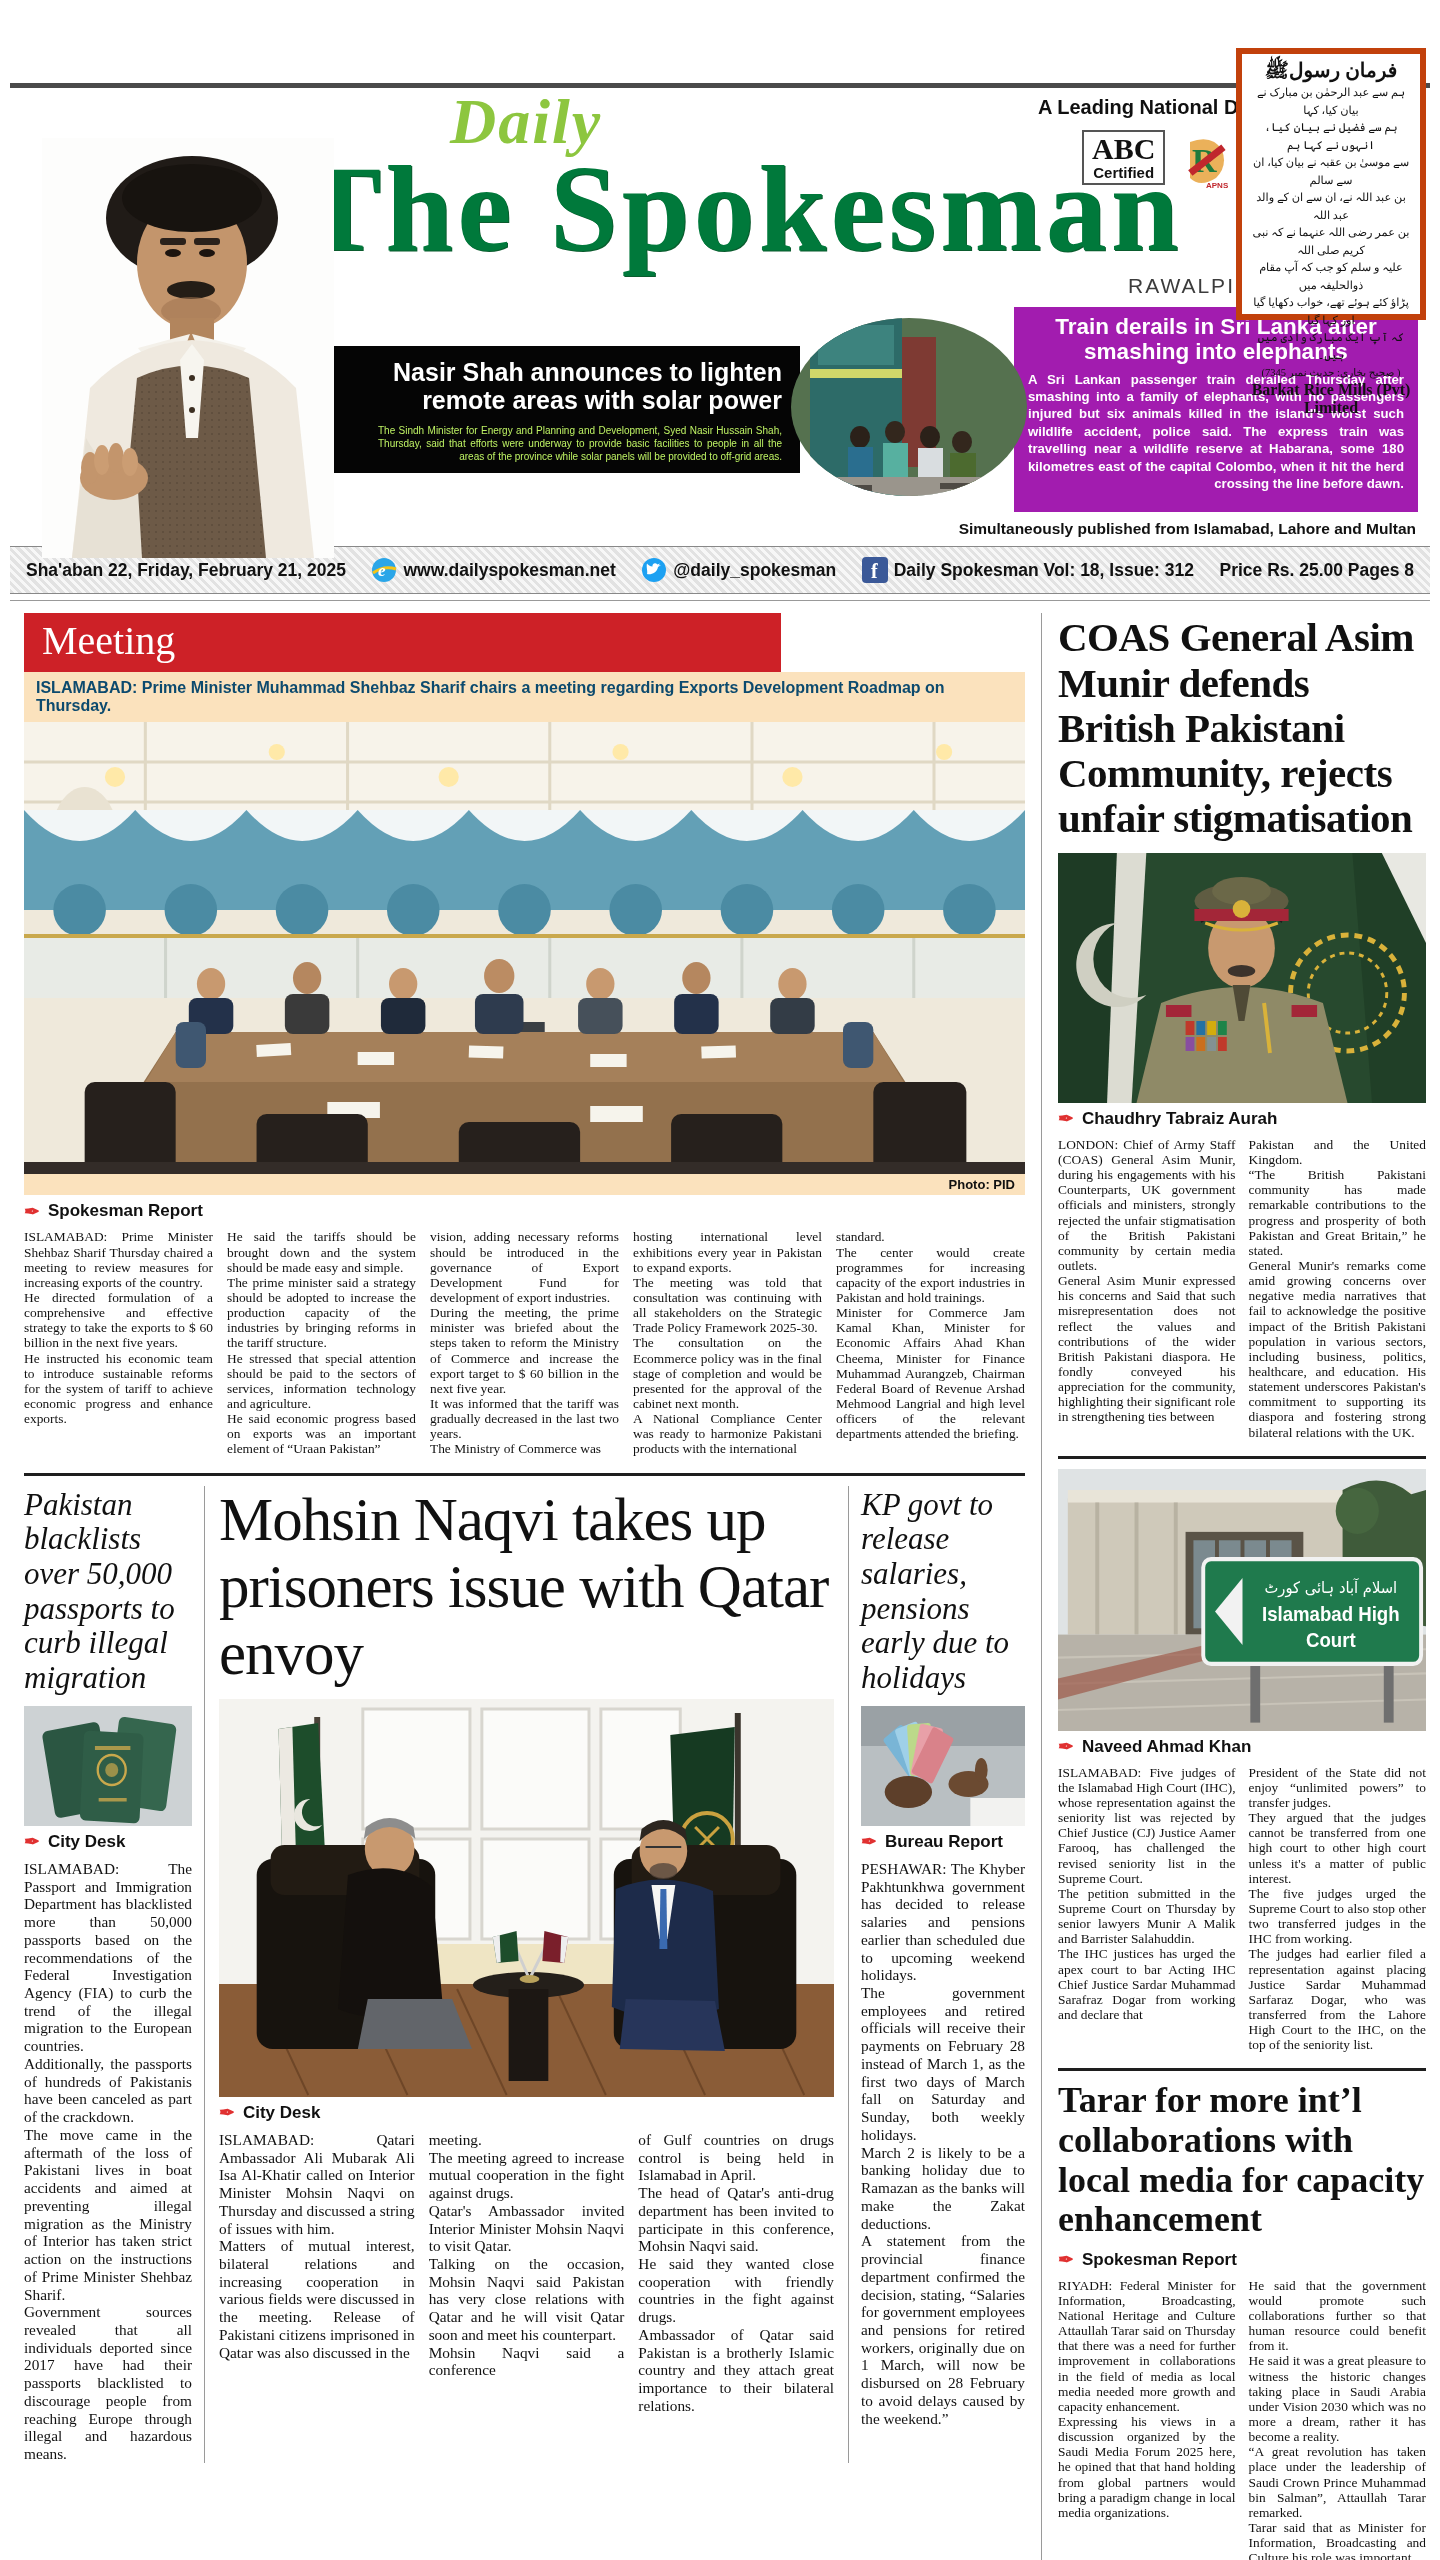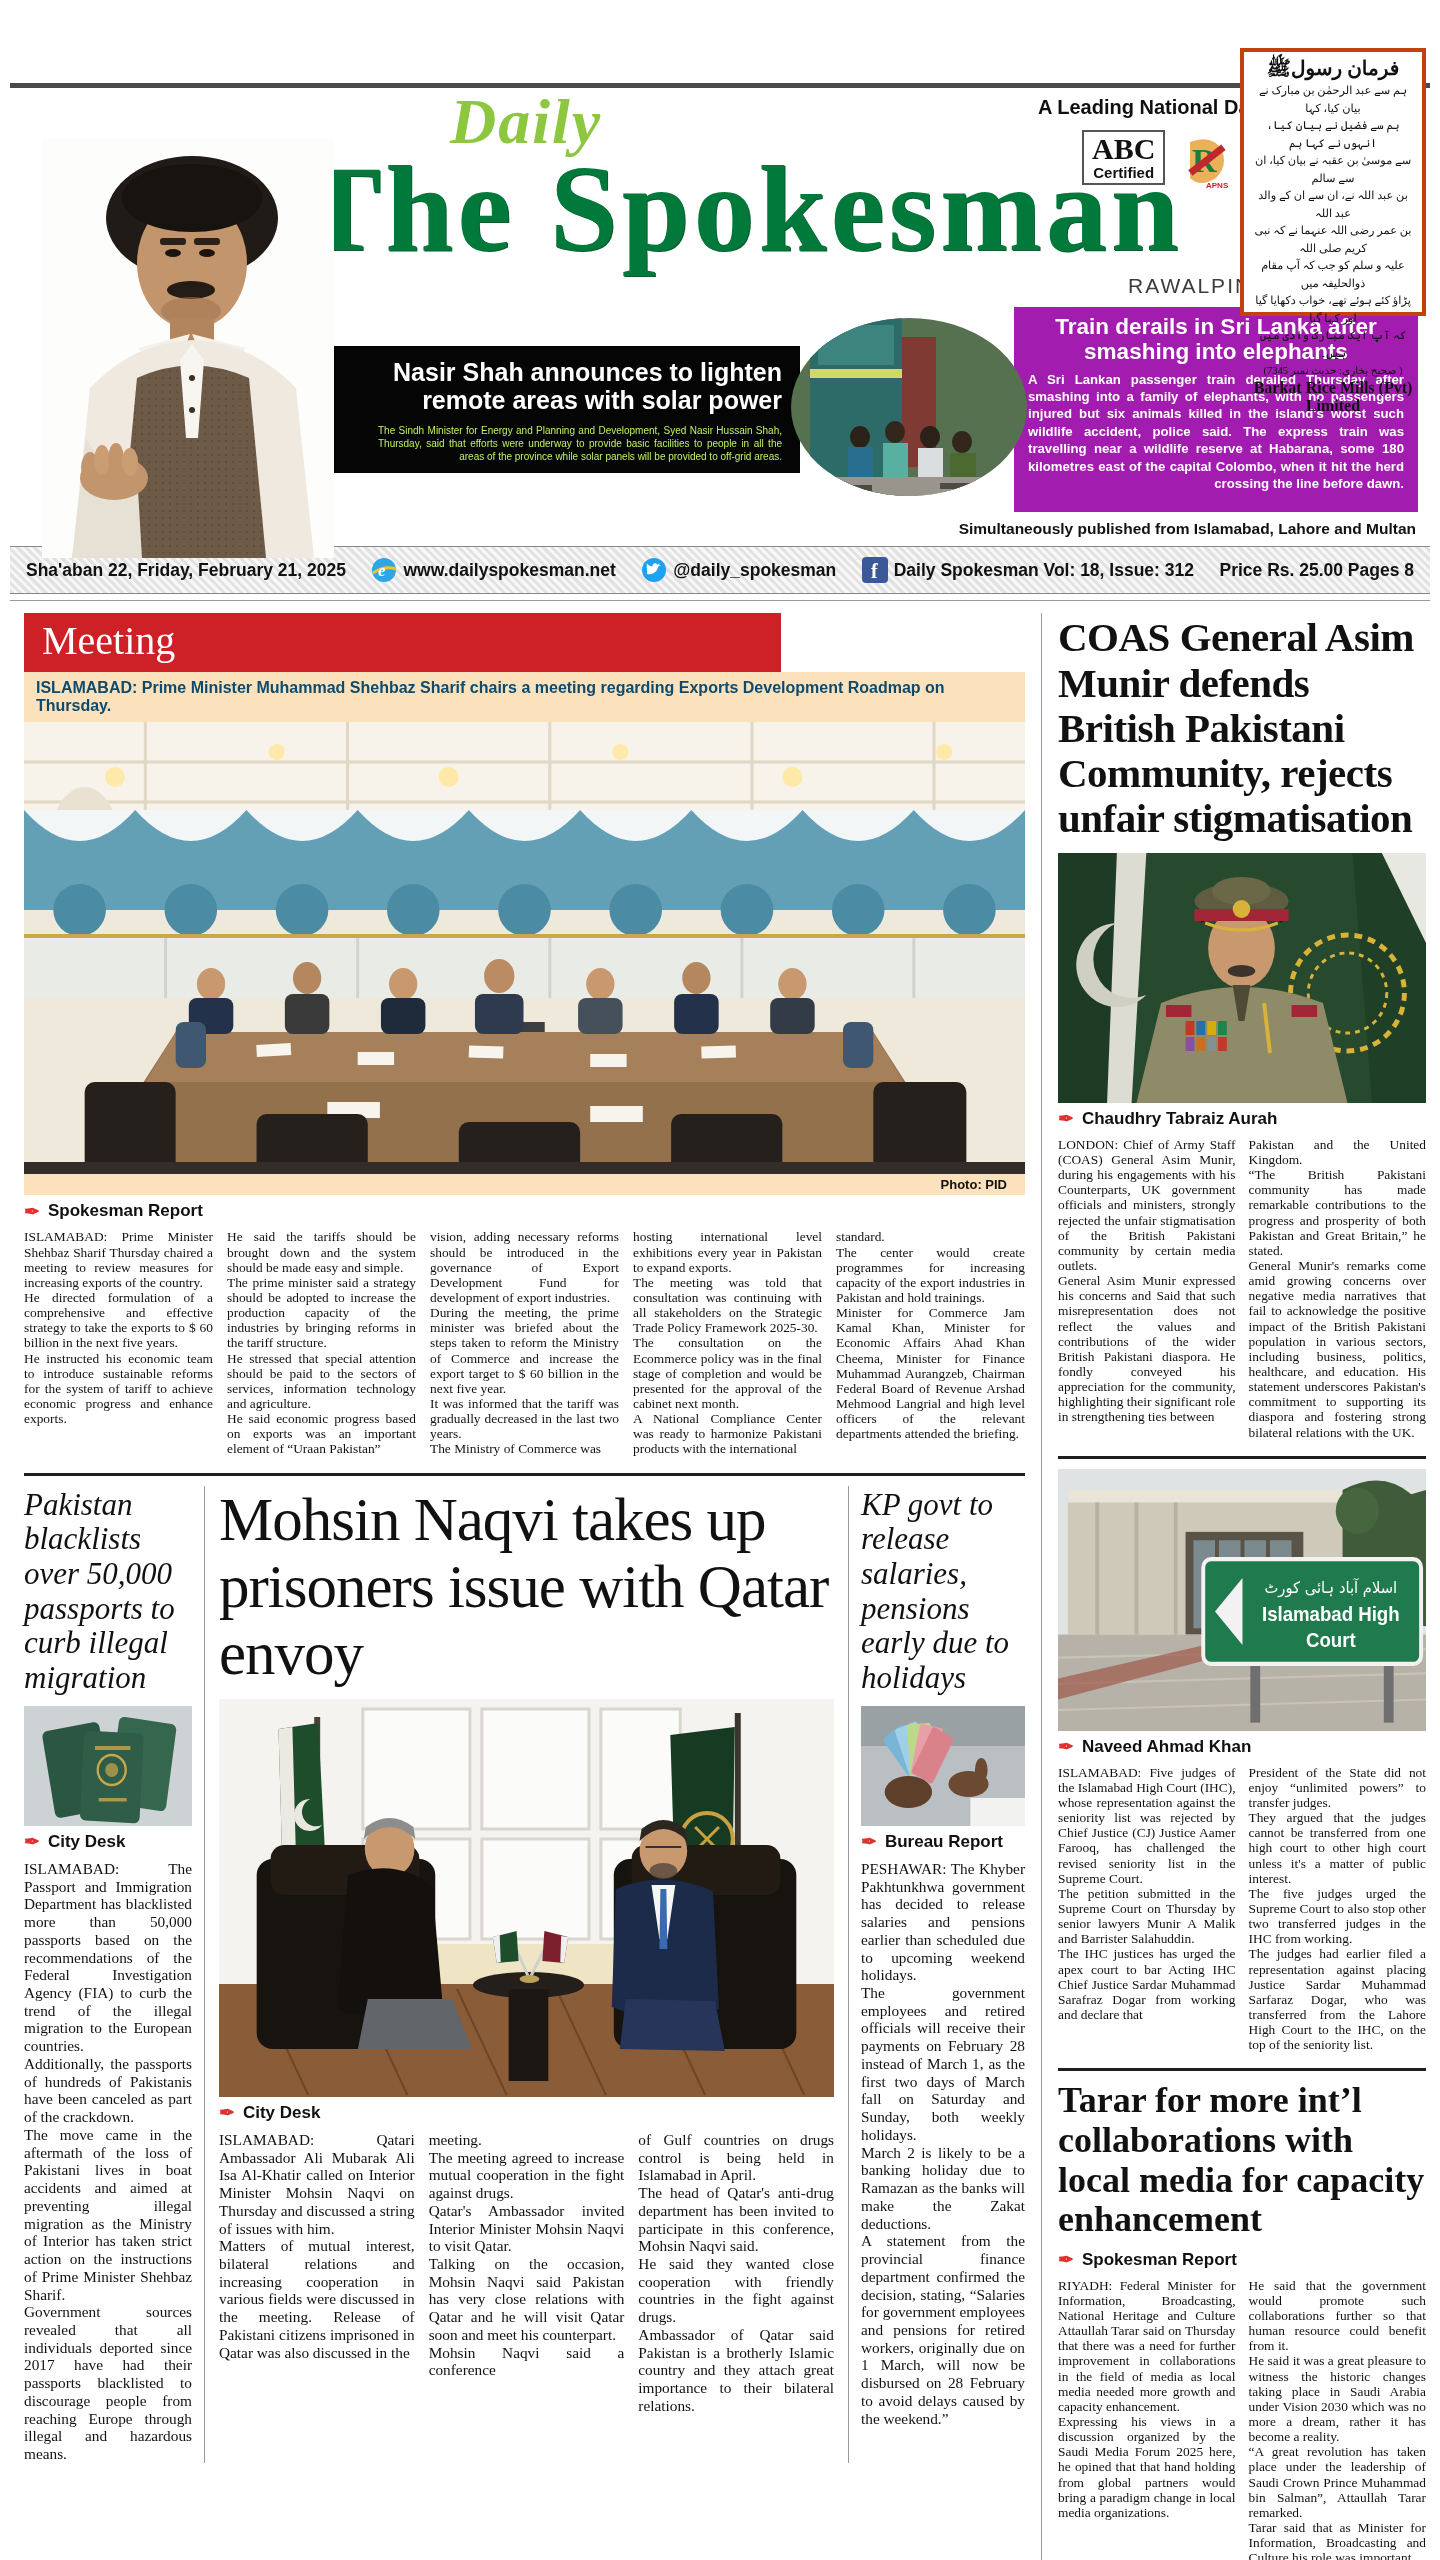--- a/index.html
+++ b/index.html
@@ -24,7 +24,7 @@
   .abc2{font-family:"Liberation Sans",sans-serif;font-weight:700;font-size:15px;}
   .apnslogo{position:absolute;left:1182px;top:48px;width:46px;height:56px;}
   
-  .adbox{position:absolute;right:14px;top:-40px;width:164px;height:250px;border:4px solid #c2410c;
+  .adbox{position:absolute;right:14px;top:-40px;width:164px;height:250px;border:6px solid #c2410c;
          background:#fff;padding:5px 7px;text-align:center;z-index:4;}
   .ad-head{font-weight:700;font-size:20px;direction:rtl;line-height:1.1;}
   .ad-urdu{direction:rtl;font-size:11.3px;line-height:1.55;white-space:pre-line;margin-top:3px;}

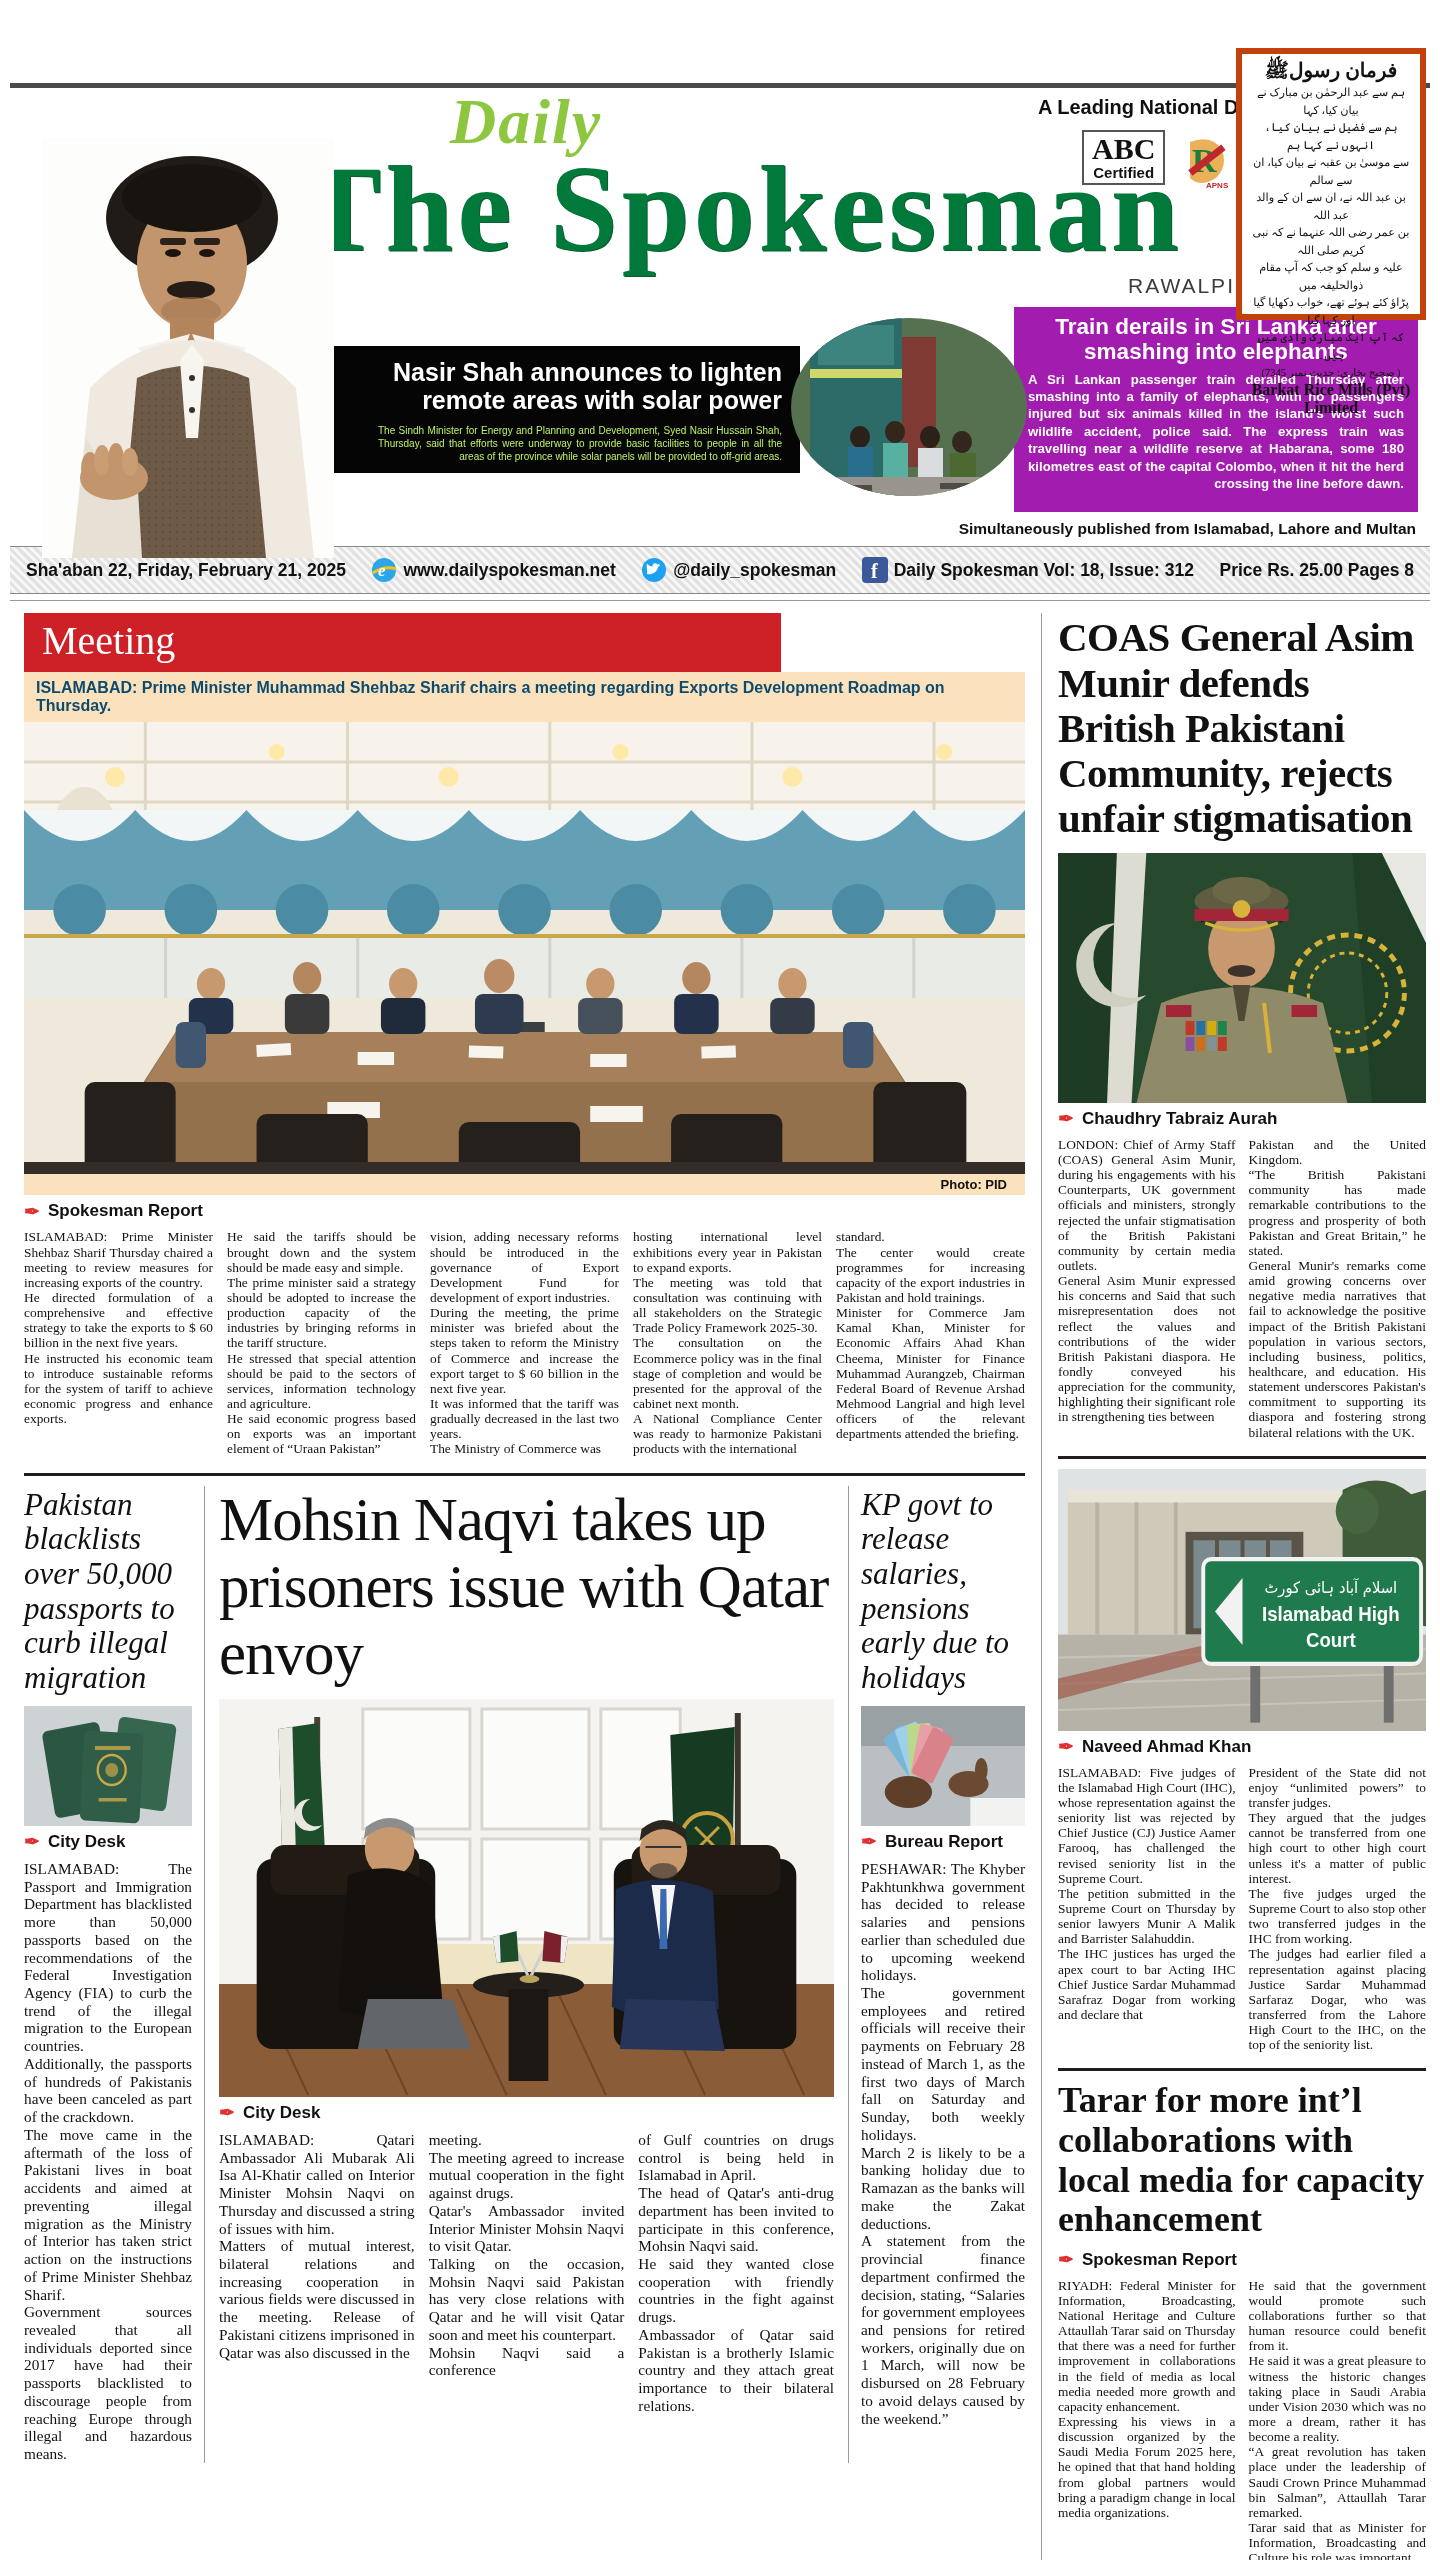--- a/index.html
+++ b/index.html
@@ -69,7 +69,7 @@
              font-weight:700;font-size:16px;color:#0c4a6e;}
   .meetphoto{display:block;width:100%;height:452px;}
   .photocredit{background:#fbe2bd;text-align:right;font-family:"Liberation Sans",sans-serif;
-             font-weight:700;font-size:13px;padding:3px 18px;}
+             font-weight:700;font-size:13px;padding:3px 10px;}
 
   .pm-head{font-size:67px;font-weight:700;line-height:1.06;letter-spacing:-1px;margin:18px 0 10px;}
   .byline{display:flex;align-items:center;gap:8px;font-family:"Liberation Sans",sans-serif;

